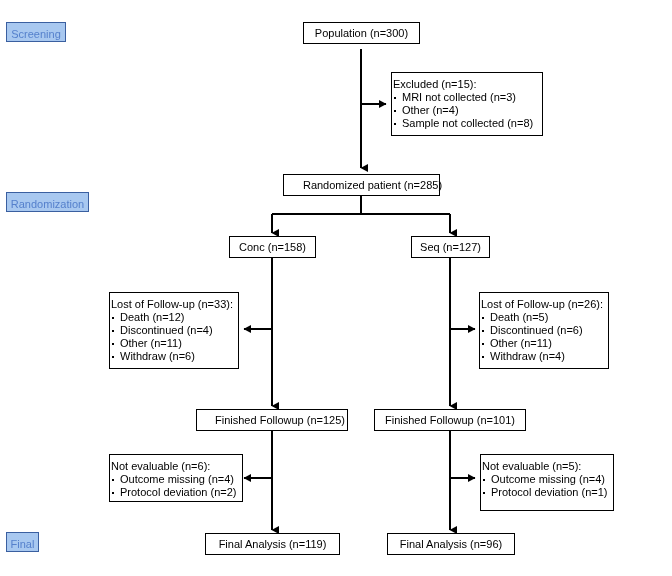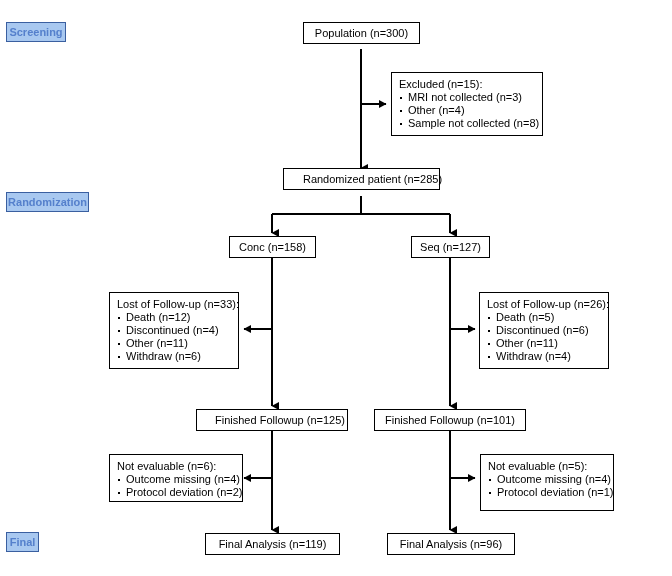--- a/index.html
+++ b/index.html
@@ -75,9 +75,9 @@
     color: #5580cc;
     font-size: 11px;
     line-height: 13px;
-    font-weight: bold;
+    font-weight: normal;
     display: flex;
-    align-items: center;
+    align-items: flex-end;
     justify-content: center;
     white-space: nowrap;
     z-index: 5;

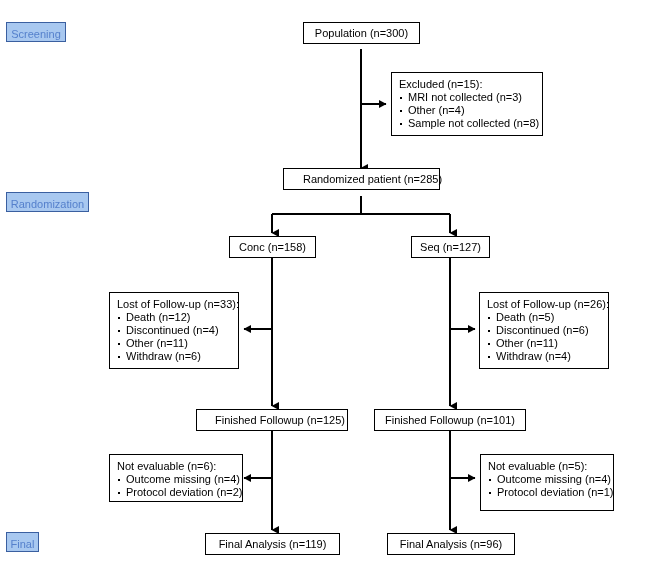--- a/index.html
+++ b/index.html
@@ -42,7 +42,7 @@
     white-space: nowrap;
   }
   .node.listbox {
-    padding: 5px 6px 5px 7px;
+    padding: 5px 6px 5px 1px;
   }
   .node .head {
     display: block;

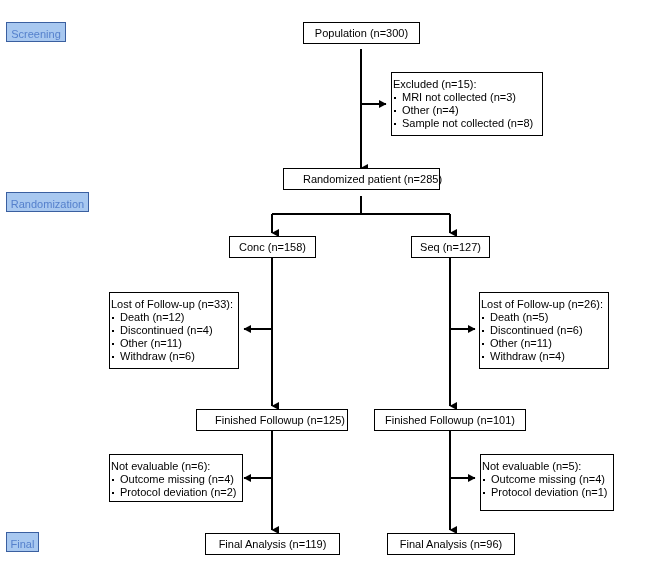--- a/index.html
+++ b/index.html
@@ -151,7 +151,7 @@
     </ul>
   </div>
 
-  <div class="node center" style="left:283px; top:168px; width:157px; height:22px;padding-left:22px;">
+  <div class="node center" style="left:283px; top:174px; width:157px; height:22px;padding-left:22px;">
     <span>Randomized patient (n=285)</span>
   </div>
 

